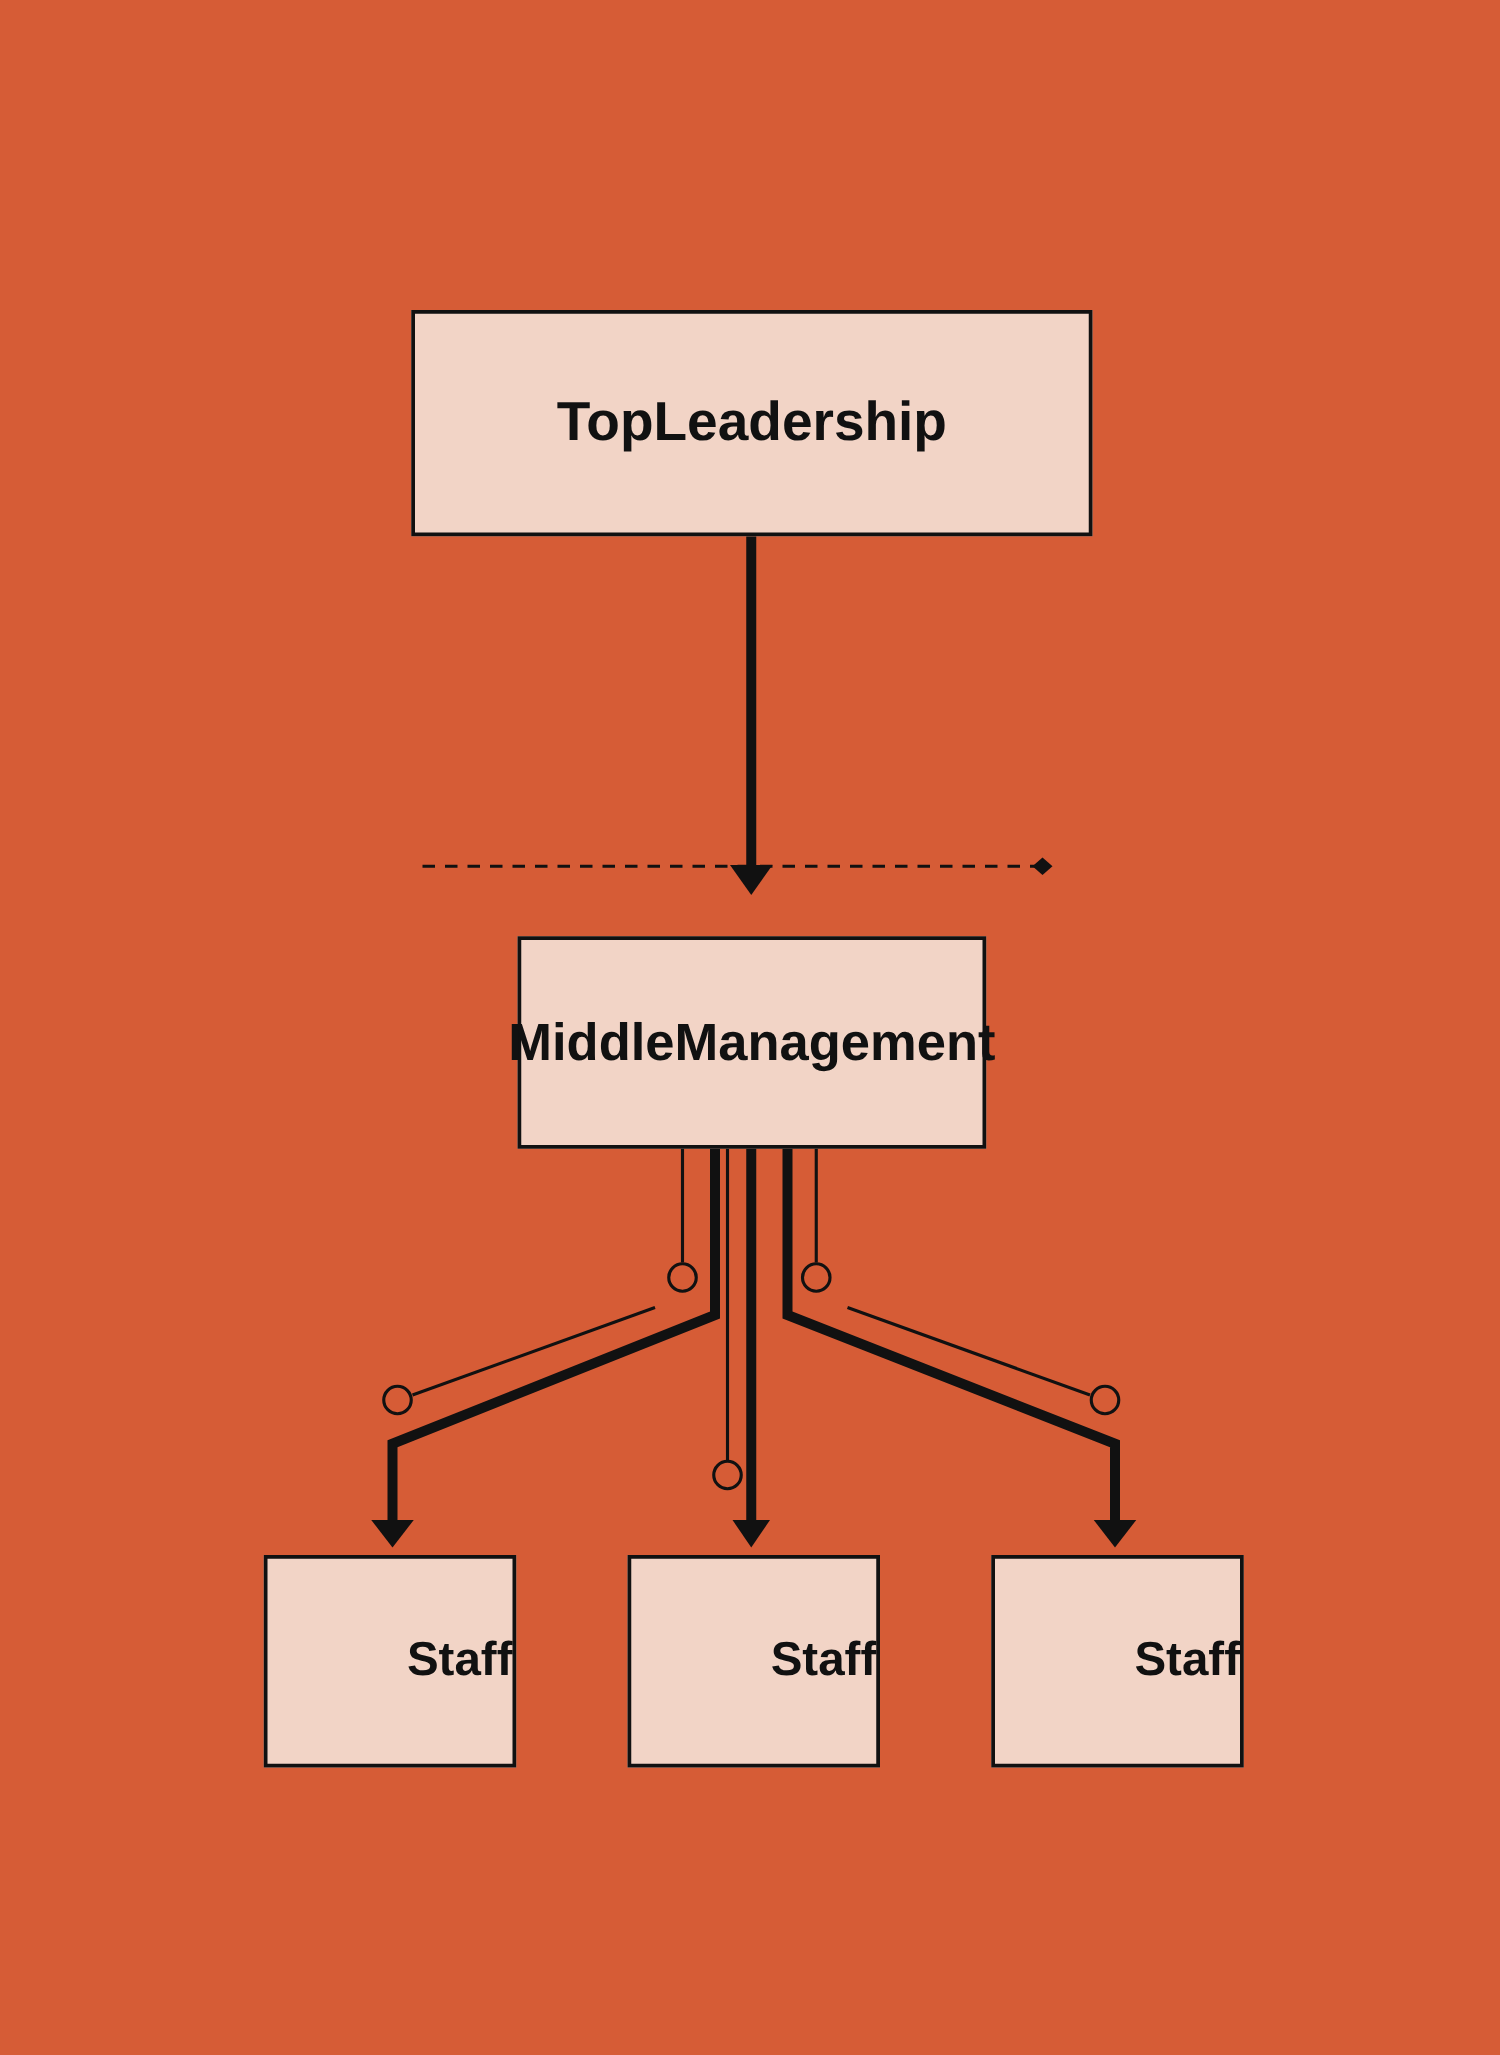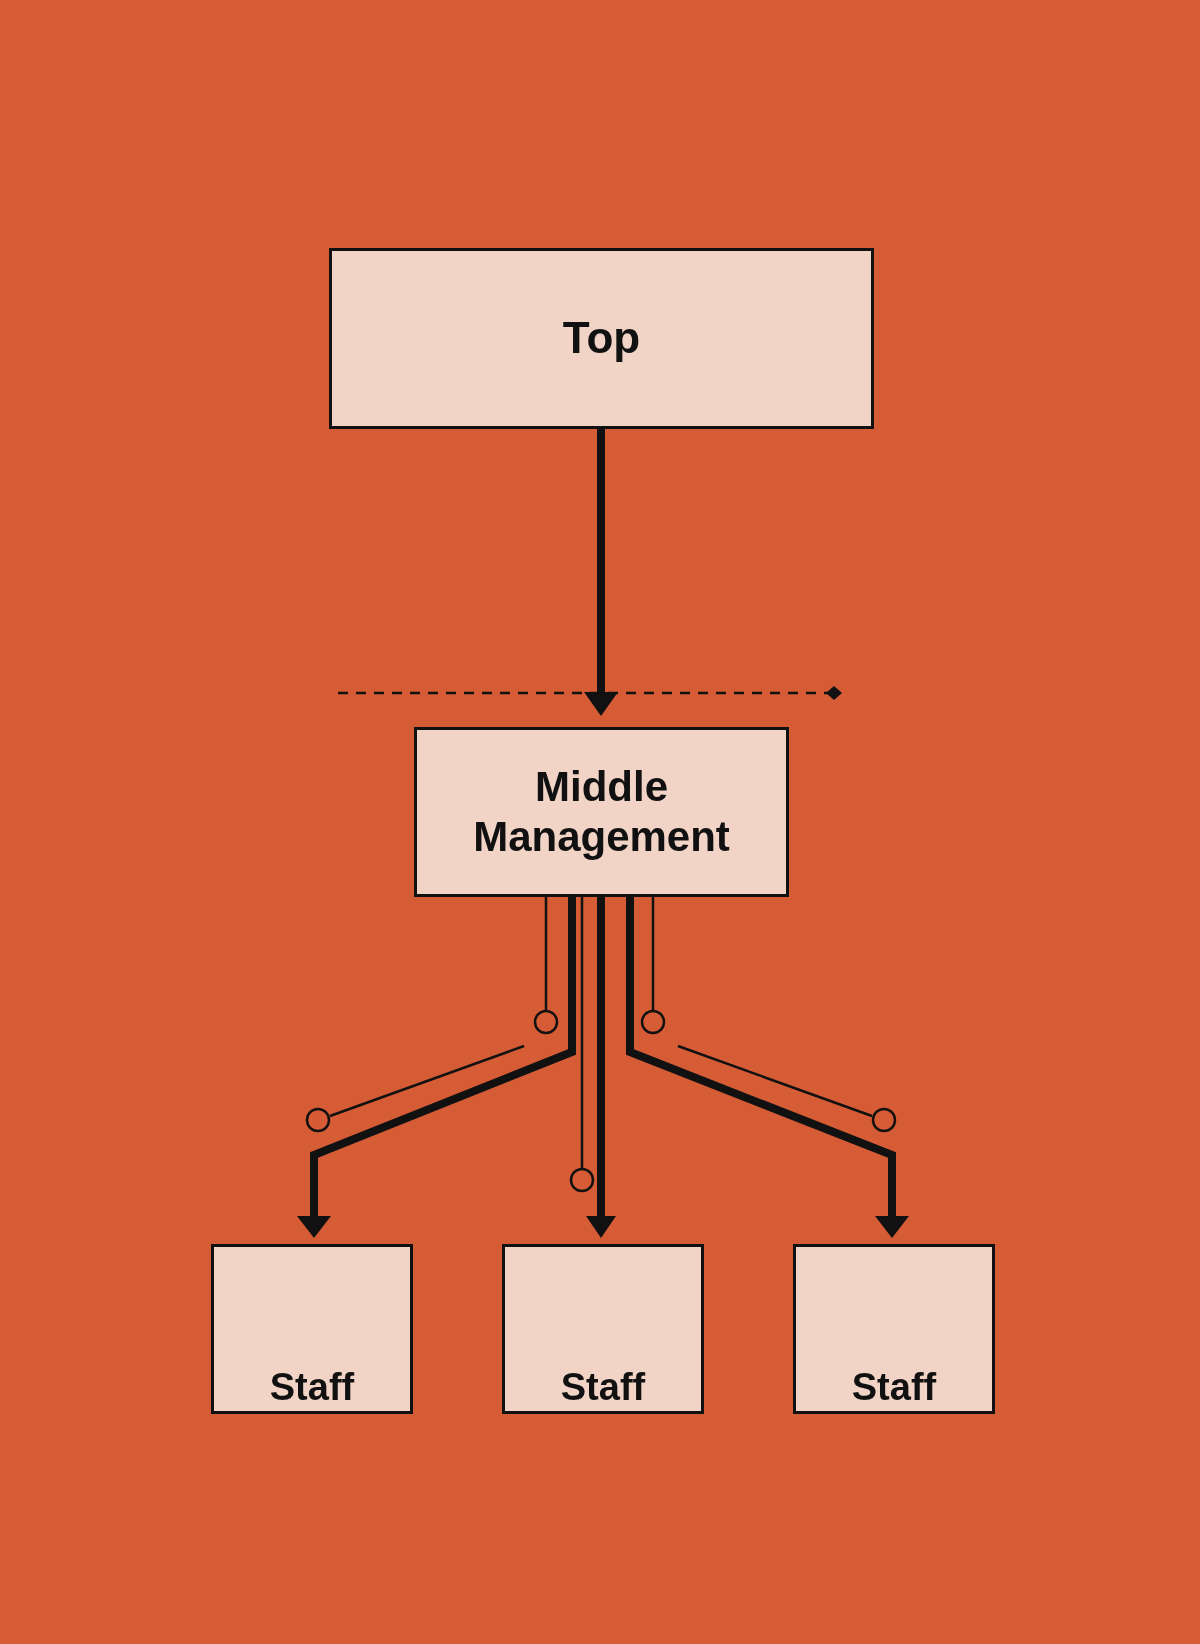--- a/index.html
+++ b/index.html
@@ -15,7 +15,7 @@
       background: #f2d4c6;
       border: 3px solid #111;
       box-sizing: border-box;
-      display: flex; flex-direction: column; align-items: center; justify-content: center;
+      display: flex; flex-direction: row; align-items: center; justify-content: center;
       color: #111; font-weight: bold;
       text-align: center;
     }

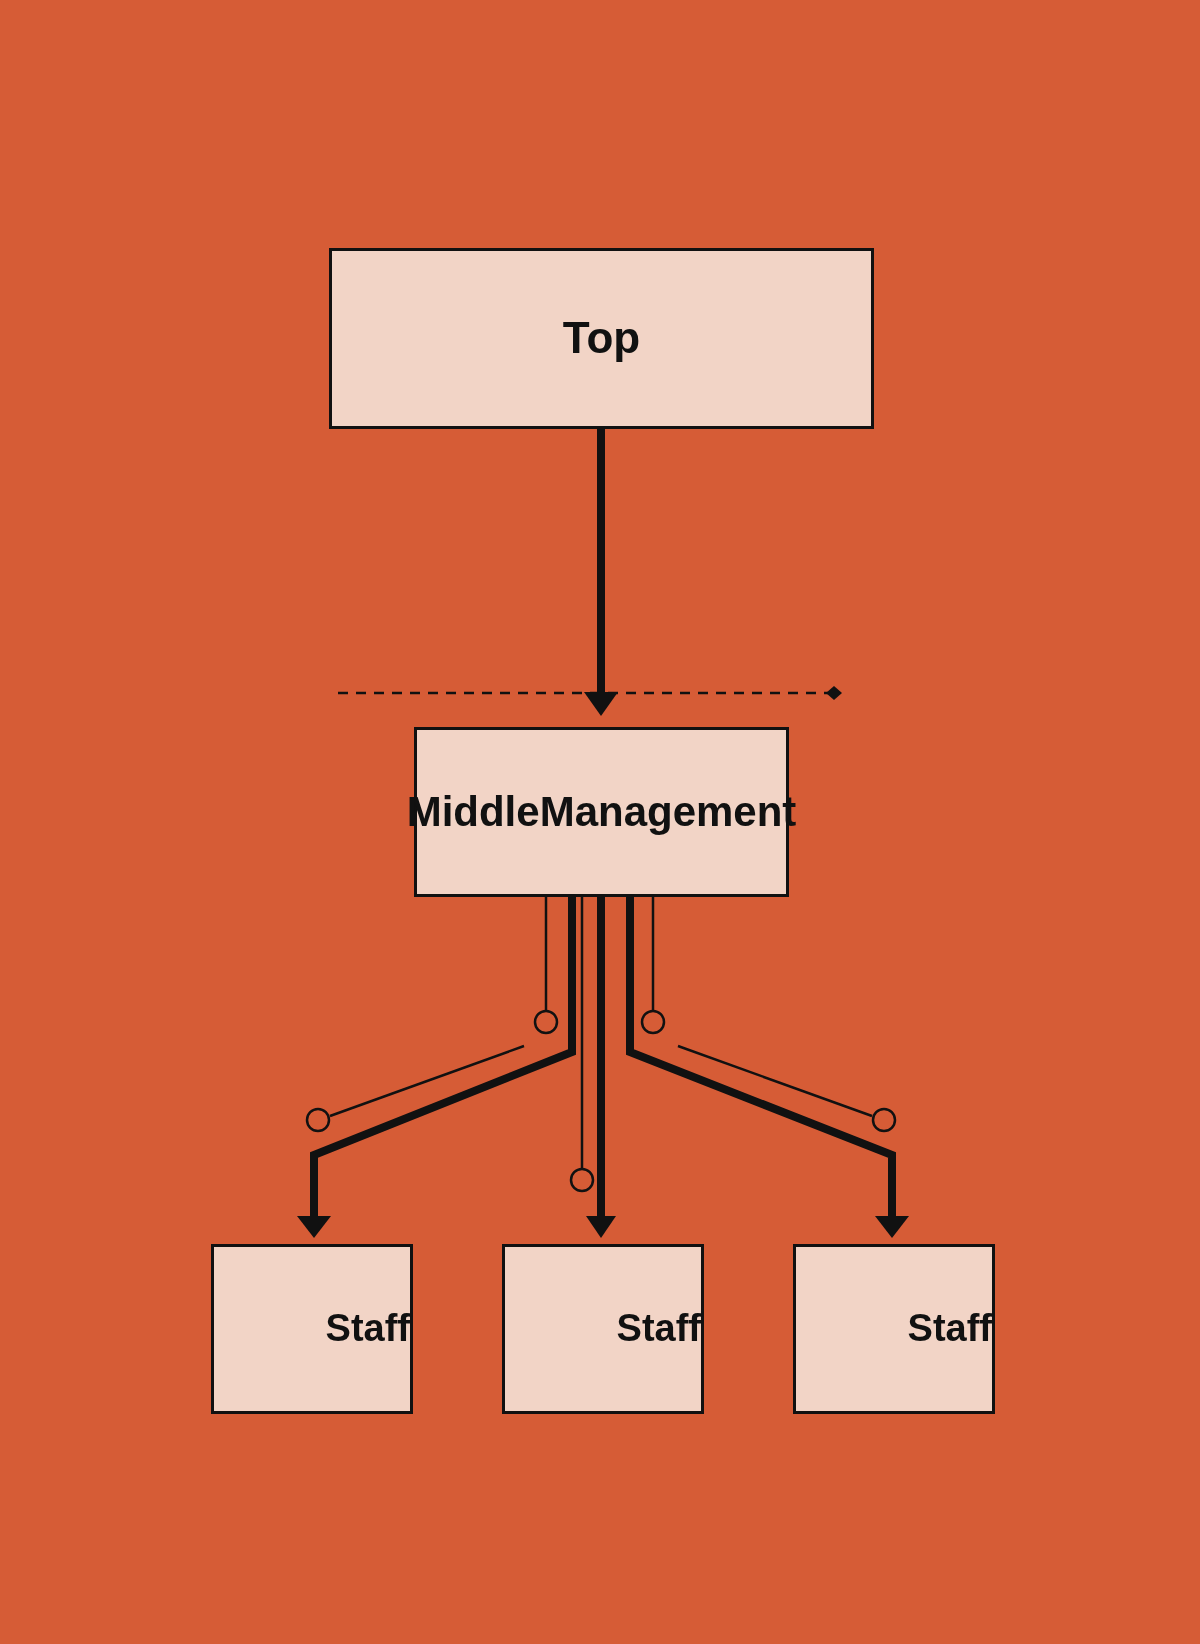--- a/index.html
+++ b/index.html
@@ -66,6 +66,7 @@
 
 <div id="top-node" class="node">
   <span>Top</span>
+  <span>Leadership</span>
 </div>
 
 <div id="mid-node" class="node">

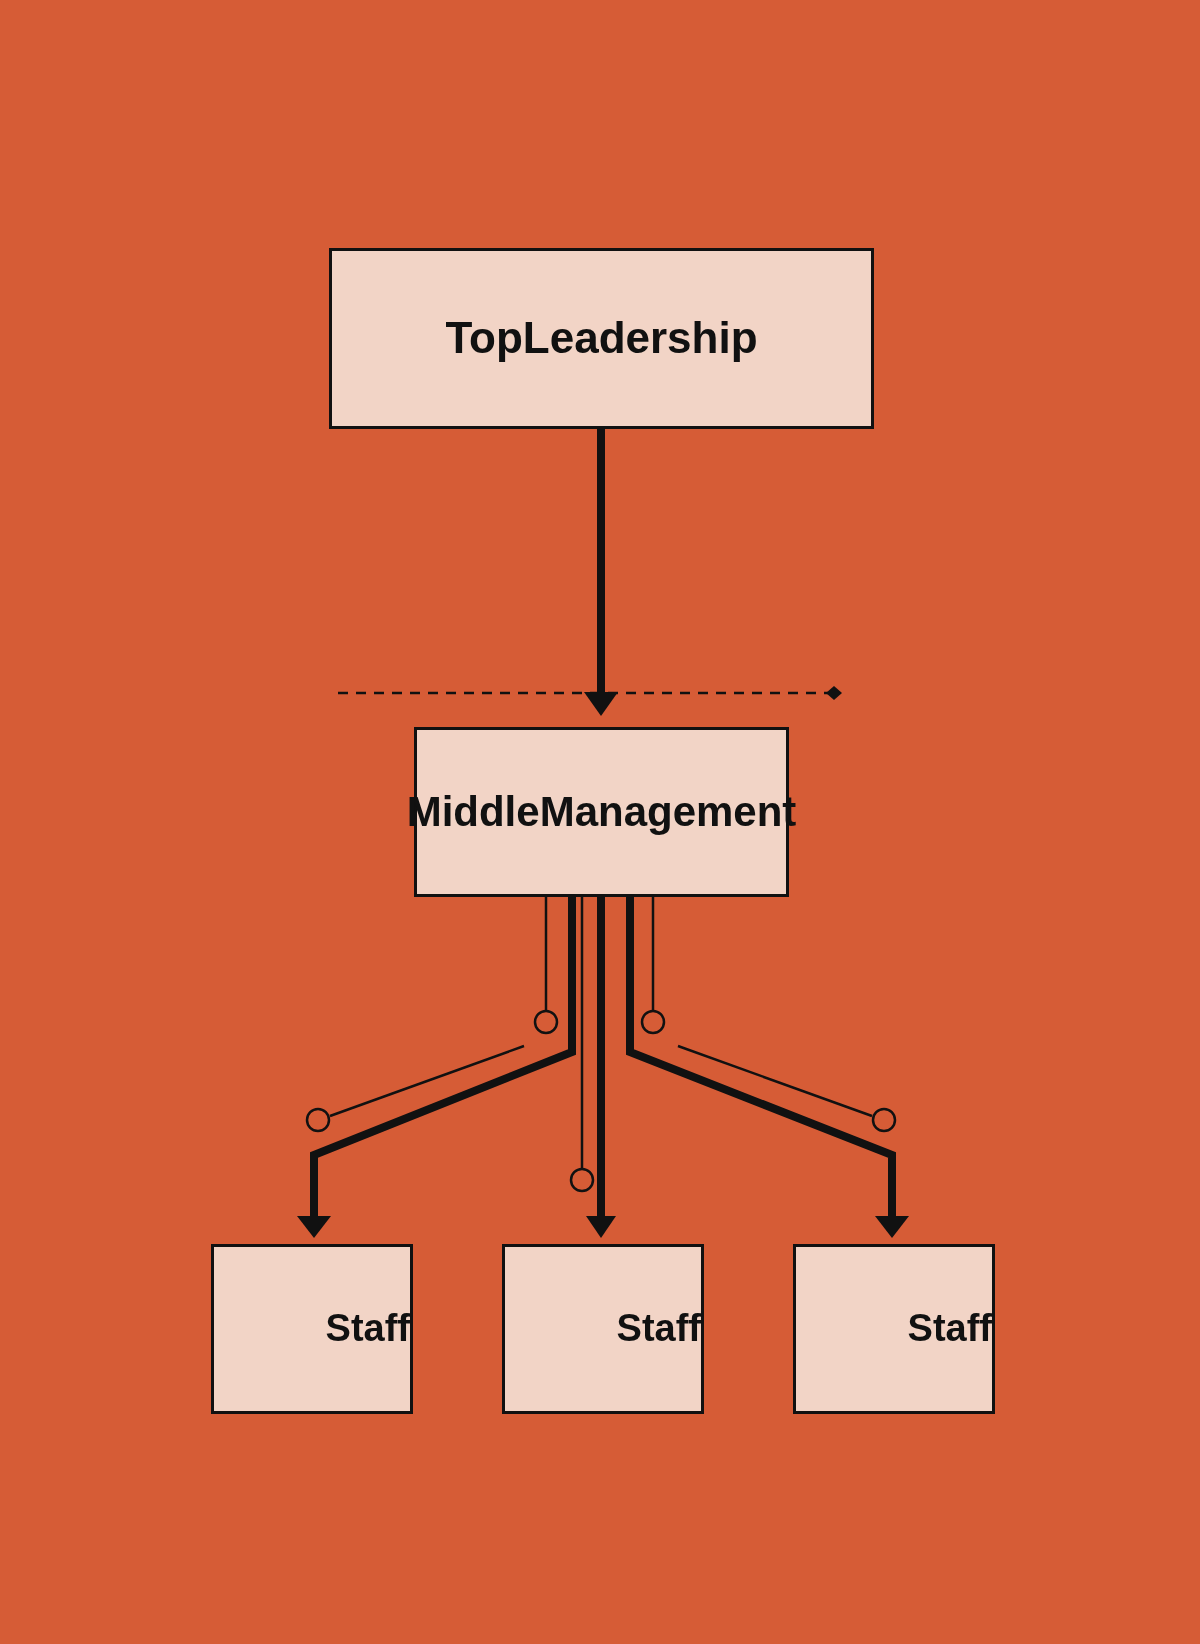--- a/index.html
+++ b/index.html
@@ -21,7 +21,7 @@
     }
     .node span { display: block; line-height: 1.2; }
     #top-node { left: 329px; top: 248px; width: 545px; height: 181px; font-size: 44px; }
-    #mid-node { left: 414px; top: 727px; width: 375px; height: 170px; font-size: 42px; }
+    #mid-node { left: 414px; top: 749px; width: 375px; height: 170px; font-size: 42px; }
     .staff { width: 202px; height: 170px; top: 1244px; justify-content: flex-end; font-size: 38px; }
     #staff-1 { left: 211px; }
     #staff-2 { left: 502px; }

